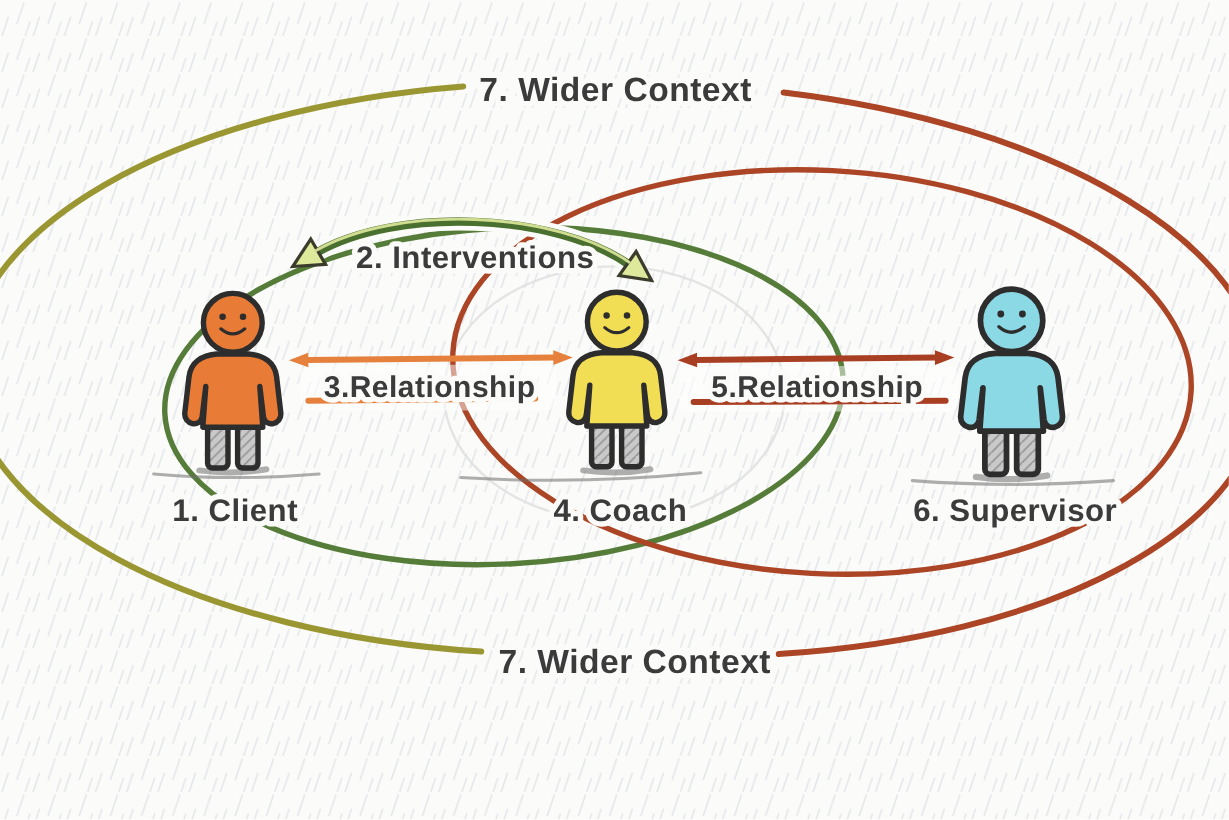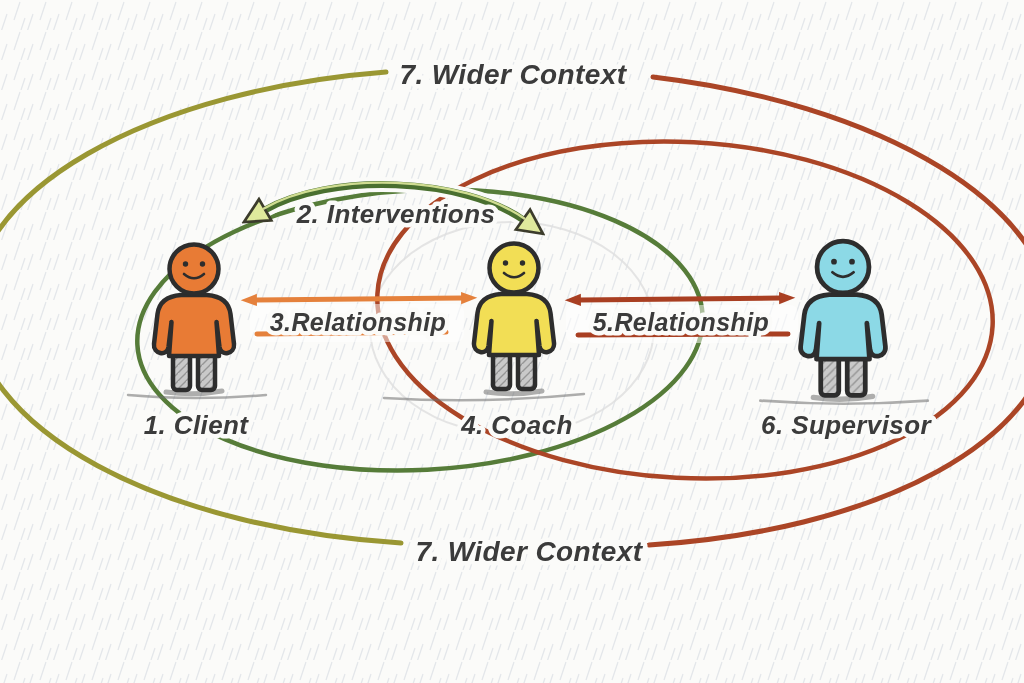--- a/index.html
+++ b/index.html
@@ -4,7 +4,7 @@
 <style>
   html,body{margin:0;padding:0;background:#ffffff;}
   .stage{position:relative;width:1024px;height:683px;overflow:hidden;
-         font-family:"Liberation Sans","DejaVu Sans",sans-serif;font-style:italic;}
+         font-family:"Liberation Sans","DejaVu Sans",sans-serif;}
   svg{display:block;width:1024px;height:683px;}
 
   .bg-rect{fill:var(--background,#fbfbf9);}

